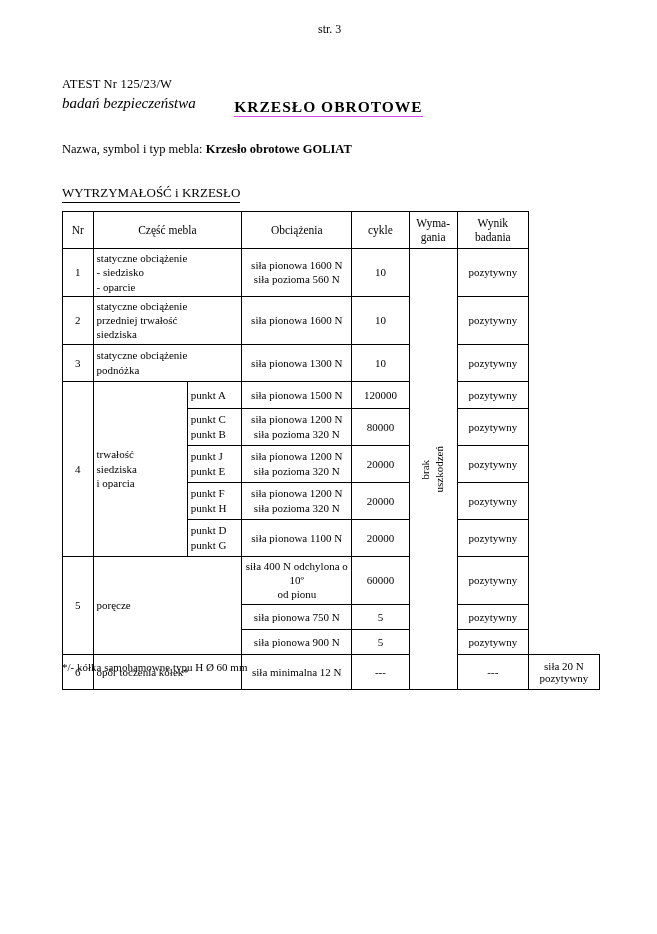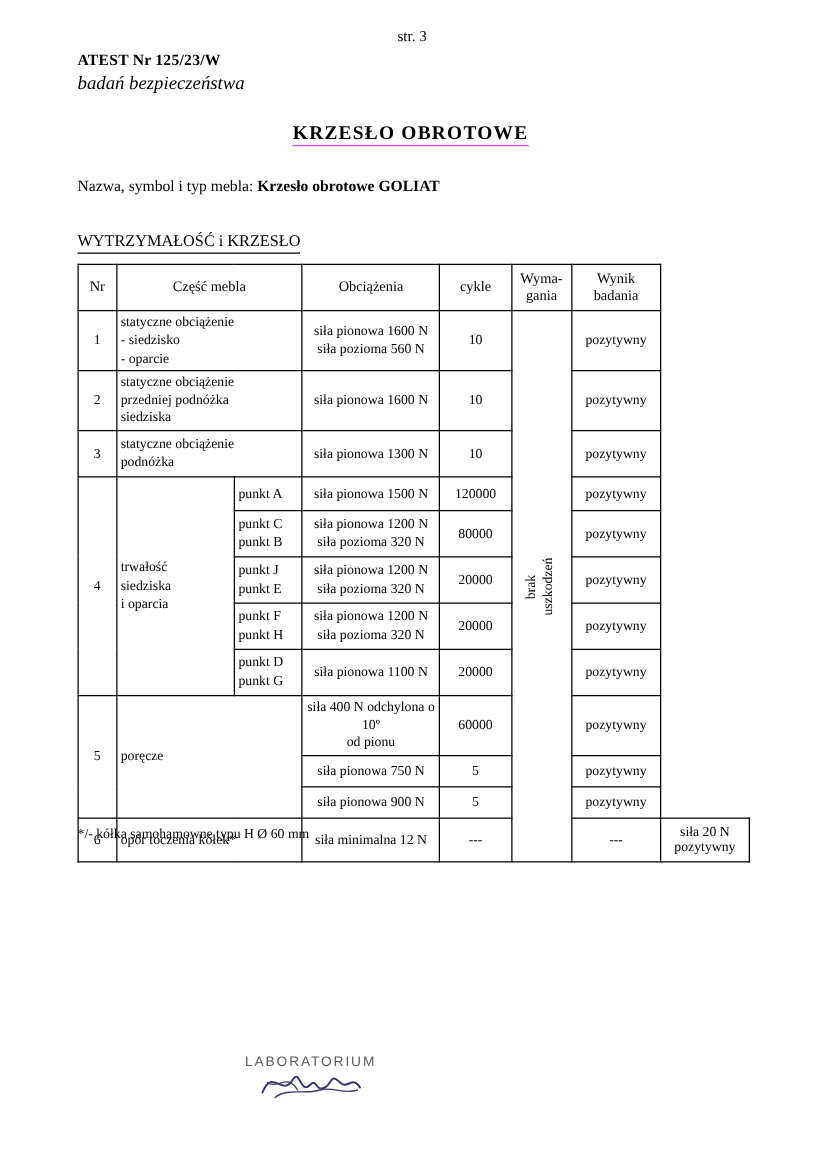--- a/index.html
+++ b/index.html
@@ -35,9 +35,10 @@
     line-height: 1.35;
   }
   .header-line1 {
-    font-weight: bold;
+    font-weight: normal;
     font-size: 12.5px;
     letter-spacing: 0.2px;
+    margin-top: 36px;
   }
   .header-line2 {
     font-style: italic;

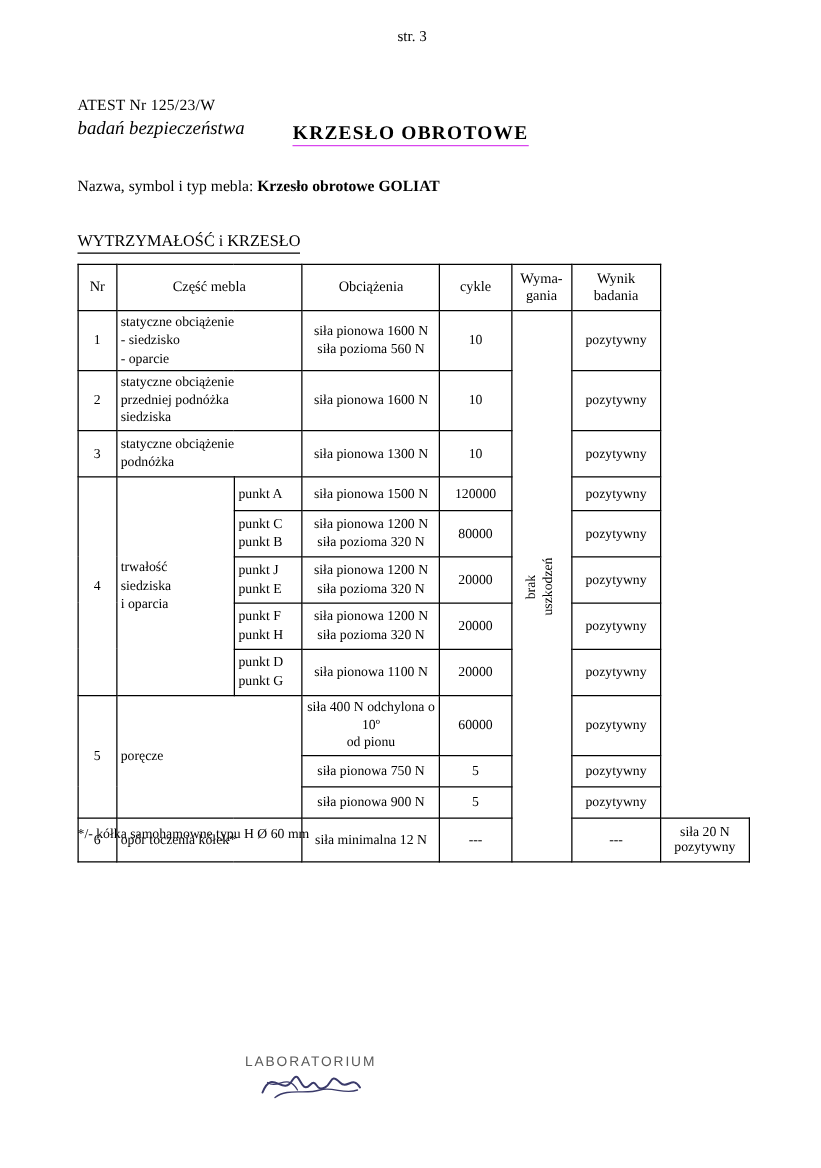--- a/index.html
+++ b/index.html
@@ -230,7 +230,7 @@
         <td class="c-nr">2</td>
         <td class="c-part part-cell" colspan="2" style="height:42px">
           <div>statyczne obciążenie</div>
-          <div>przedniej podnóżka</div>
+          <div>przedniej trwałość</div>
           <div>siedziska</div>
         </td>
         <td class="c-load load-cell">

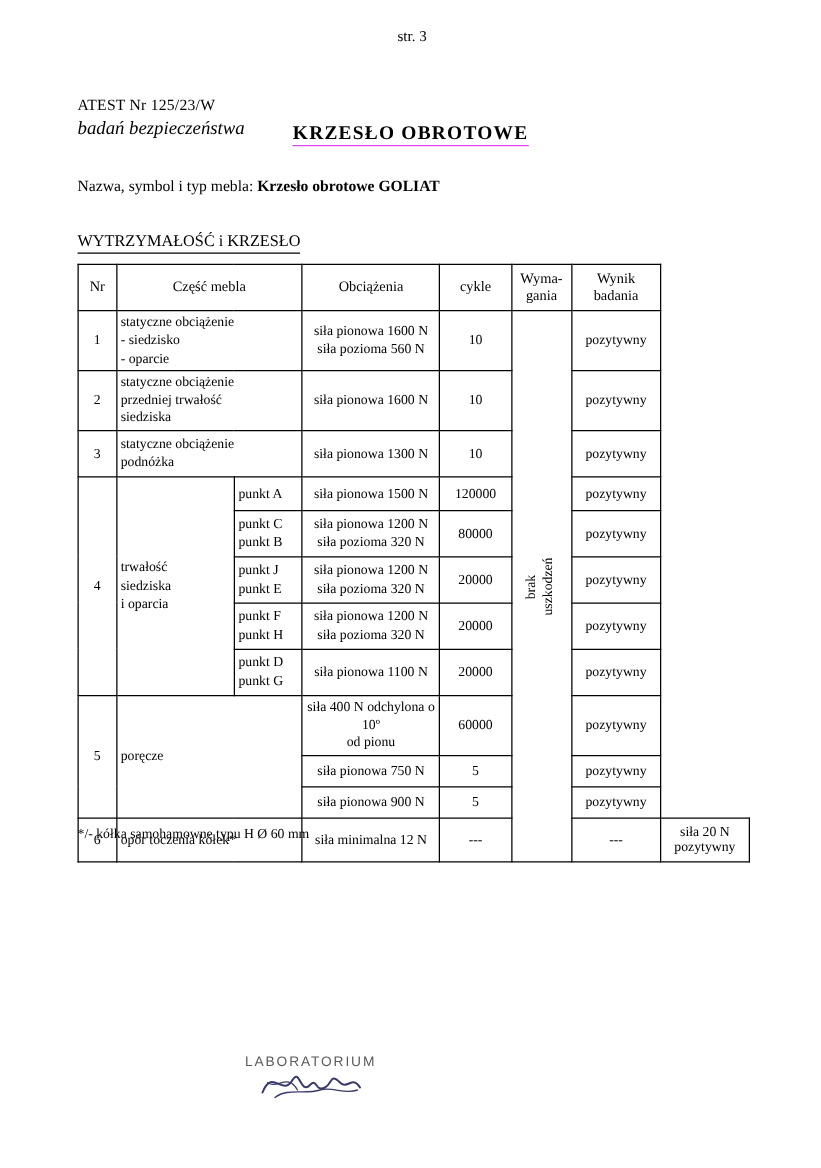--- a/index.html
+++ b/index.html
@@ -364,14 +364,6 @@
 
   <div class="footnote">*/- kółka samohamowne typu H Ø 60 mm</div>
 
-  <div class="stamp">
-    <div class="stamp-text">LABORATORIUM</div>
-    <svg width="130" height="40" viewBox="0 0 130 40">
-      <path d="M14 30 C22 10, 30 34, 38 20 C44 10, 44 32, 52 24 C58 18, 56 30, 64 26 C70 23, 68 14, 76 22 C82 28, 86 16, 92 26" fill="none" stroke="#3a3a6a" stroke-width="1.6" stroke-linecap="round"></path>
-      <path d="M24 34 C34 26, 48 32, 60 28 C70 25, 80 32, 90 28" fill="none" stroke="#3a3a6a" stroke-width="1.1" stroke-linecap="round"></path>
-      <path d="M18 22 C26 28, 34 14, 42 28" fill="none" stroke="#3a3a6a" stroke-width="1" stroke-linecap="round"></path>
-    </svg>
-  </div>
 
 
 </div>

